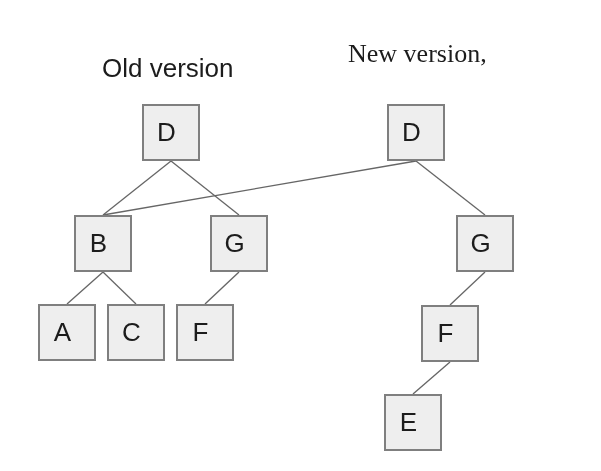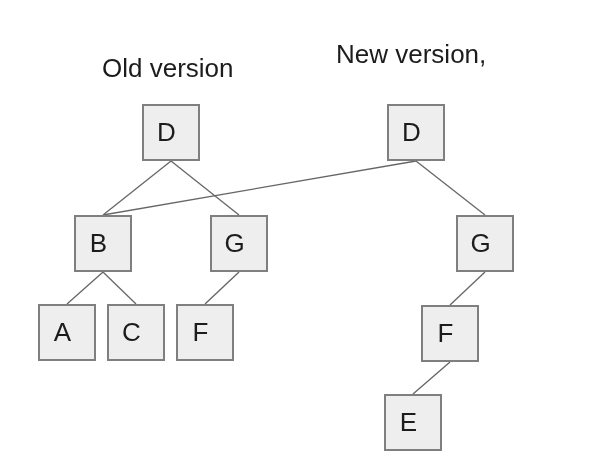--- a/index.html
+++ b/index.html
@@ -59,8 +59,9 @@
     top: 53px;
   }
   .title-new {
-    left: 336px;
+    left: 348px;
     top: 39px;
+    font-family: Liberation Serif, serif;
   }
 </style>
 </head>

